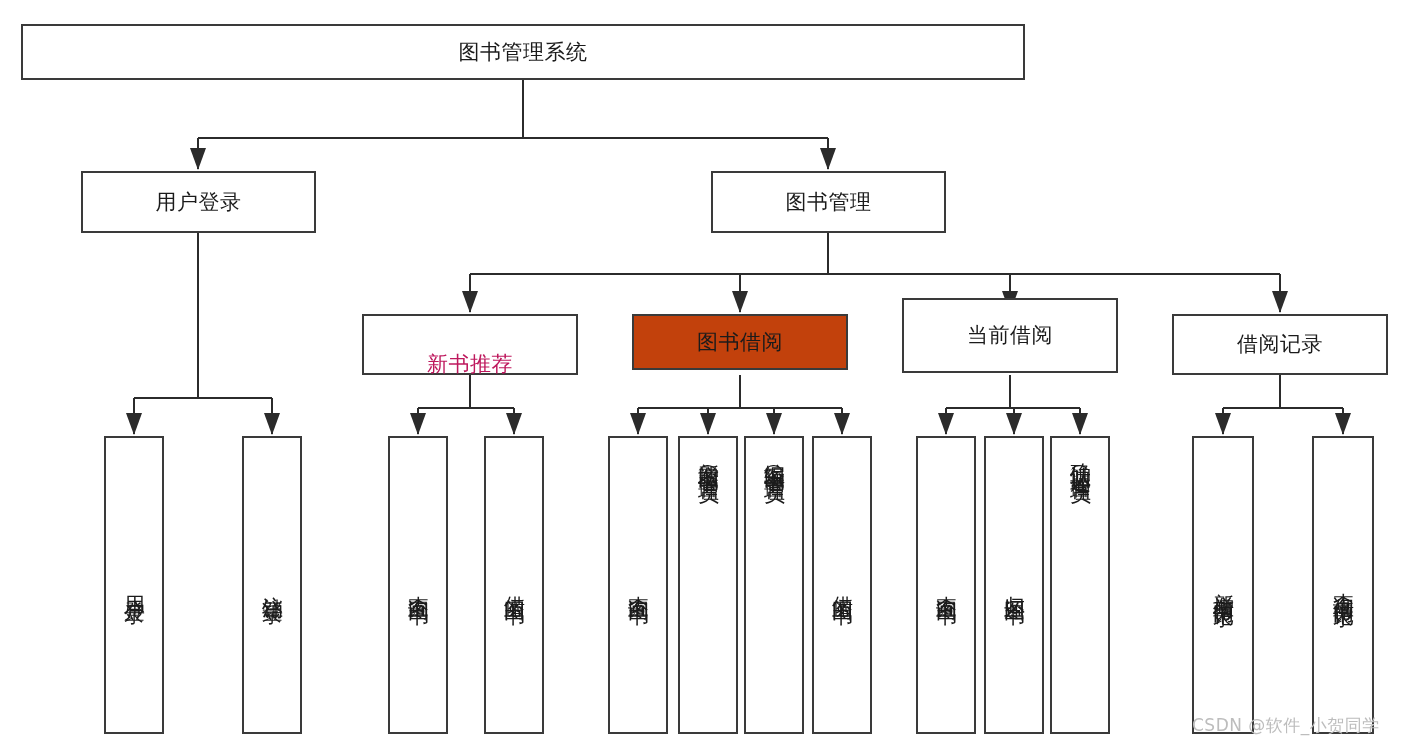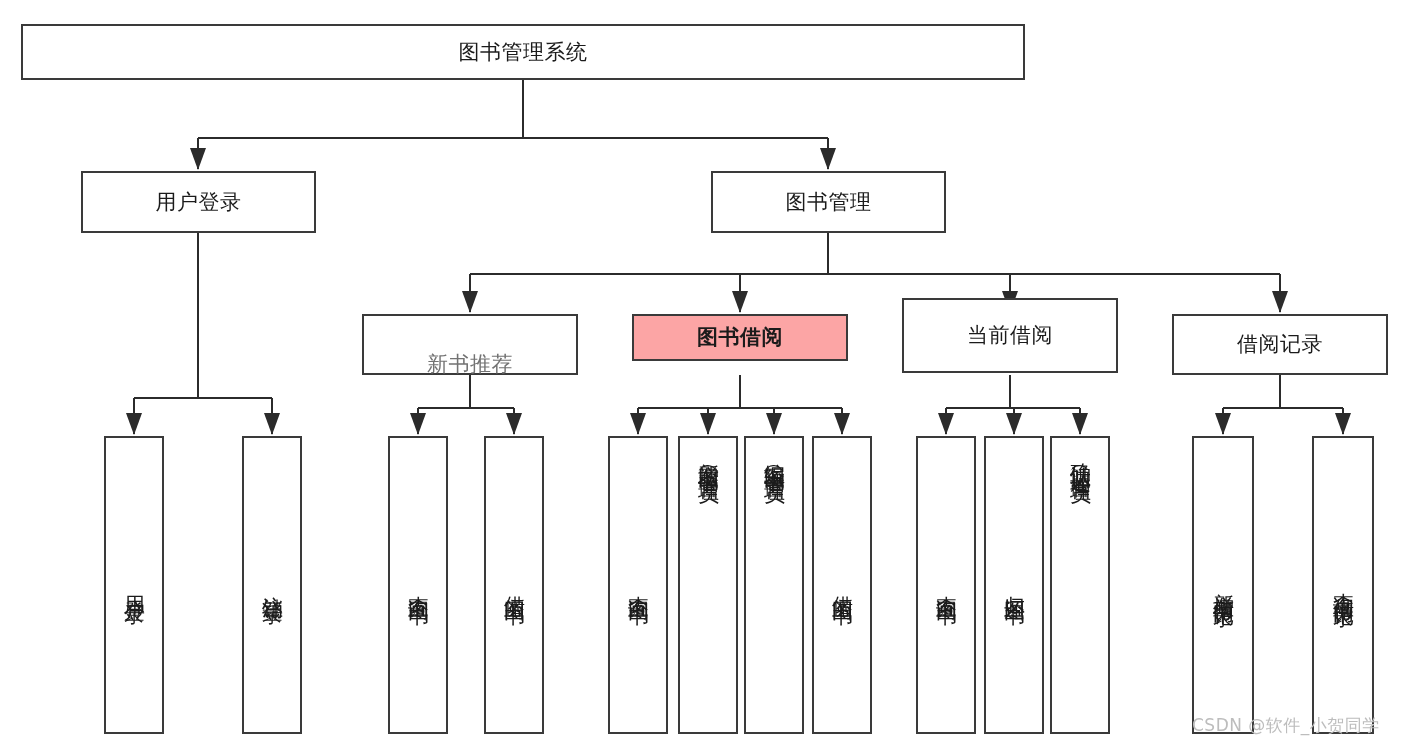--- a/index.html
+++ b/index.html
@@ -142,7 +142,7 @@
       <div class="node horizontal" style="left: 362px; top: 314px; width: 216px; height: 61px; border-color: rgb(58, 58, 58); background: rgb(255, 255, 255);">
         <span class="node-label" style="color: #737373; margin-top: 40px;">新书推荐</span>
       </div>
-      <div class="node horizontal" style="left: 632px; top: 314px; width: 216px; height: 47px; border-color: rgb(58, 58, 58); background: #fca5a5; font-weight: bold;">
+      <div class="node horizontal" style="left: 632px; top: 314px; width: 216px; height: 56px; border-color: rgb(58, 58, 58); background: #c2410c;">
         <span class="node-label" style="color: rgb(27, 27, 27);">图书借阅</span>
       </div>
       <div class="node horizontal" style="left: 902px; top: 298px; width: 216px; height: 75px; border-color: rgb(58, 58, 58); background: rgb(255, 255, 255);">

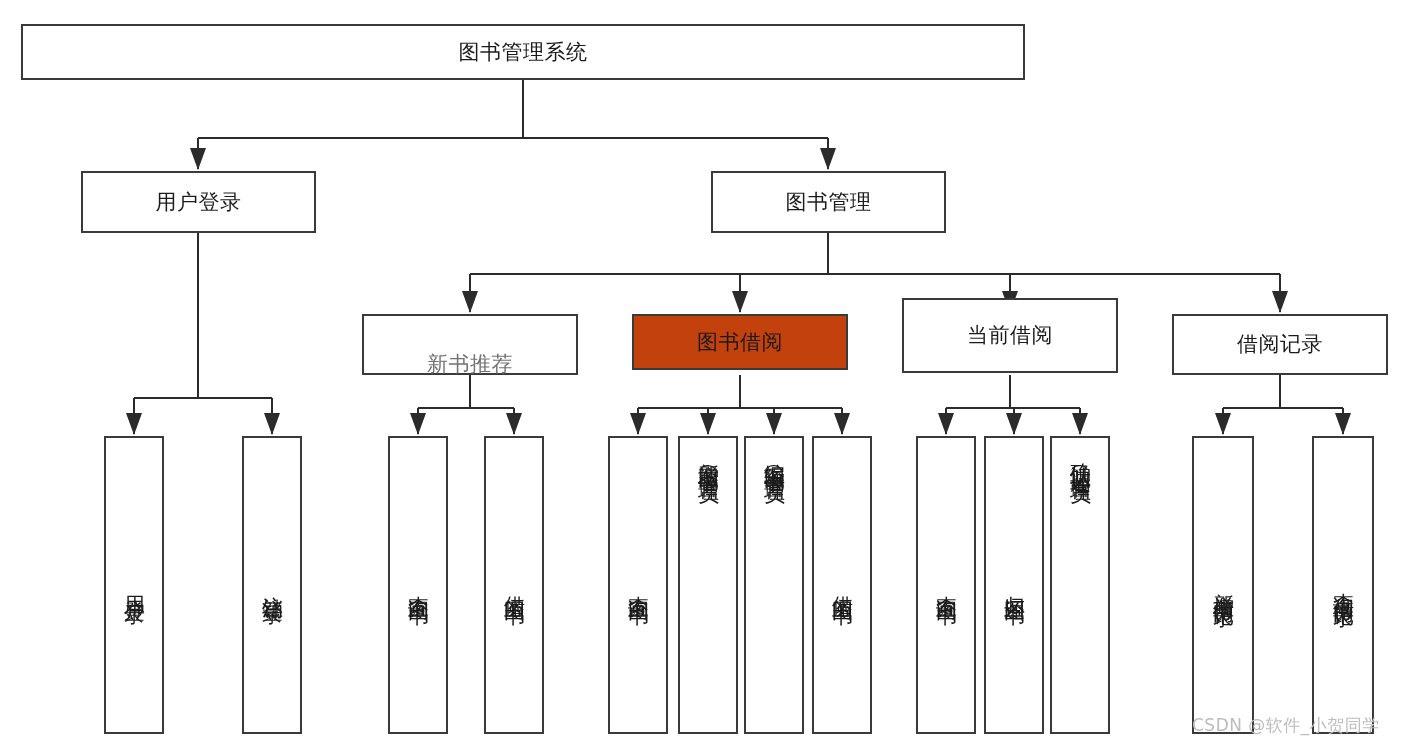--- a/index.html
+++ b/index.html
@@ -140,7 +140,7 @@
         <span class="node-label" style="color: rgb(27, 27, 27);">图书管理</span>
       </div>
       <div class="node horizontal" style="left: 362px; top: 314px; width: 216px; height: 61px; border-color: rgb(58, 58, 58); background: rgb(255, 255, 255);">
-        <span class="node-label" style="color: #737373; margin-top: 40px;">新书推荐</span>
+        <span class="node-label" style="color: #be185d; margin-top: 40px;">新书推荐</span>
       </div>
       <div class="node horizontal" style="left: 632px; top: 314px; width: 216px; height: 56px; border-color: rgb(58, 58, 58); background: #c2410c;">
         <span class="node-label" style="color: rgb(27, 27, 27);">图书借阅</span>

